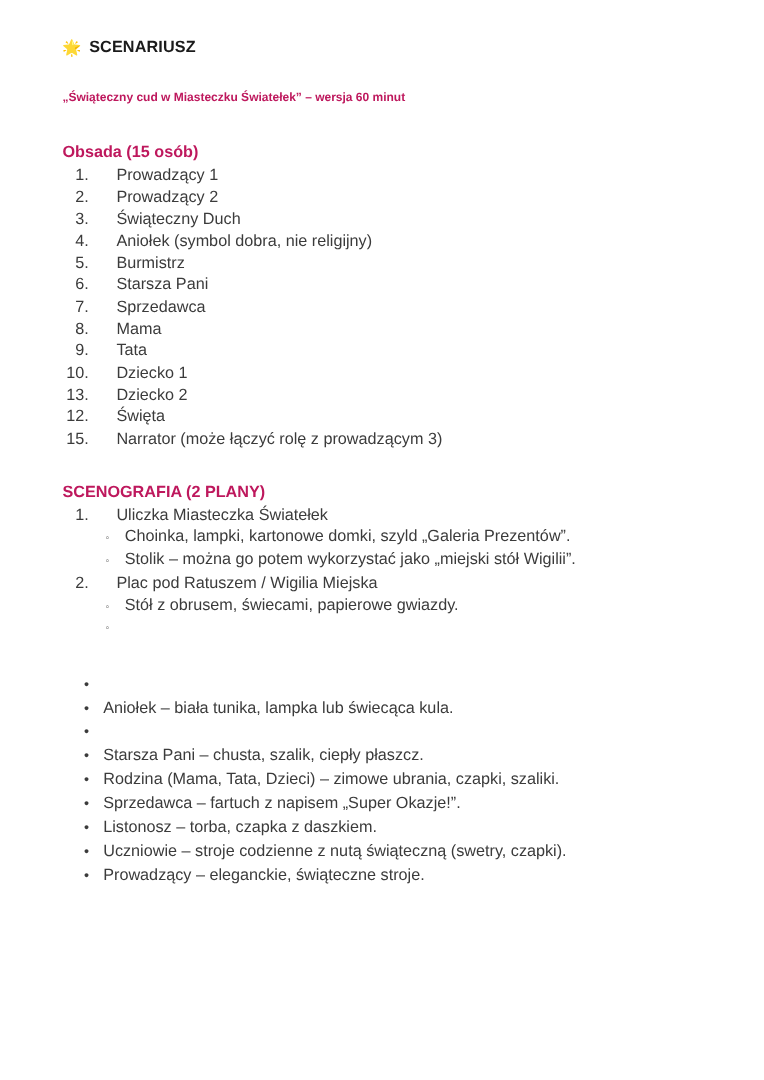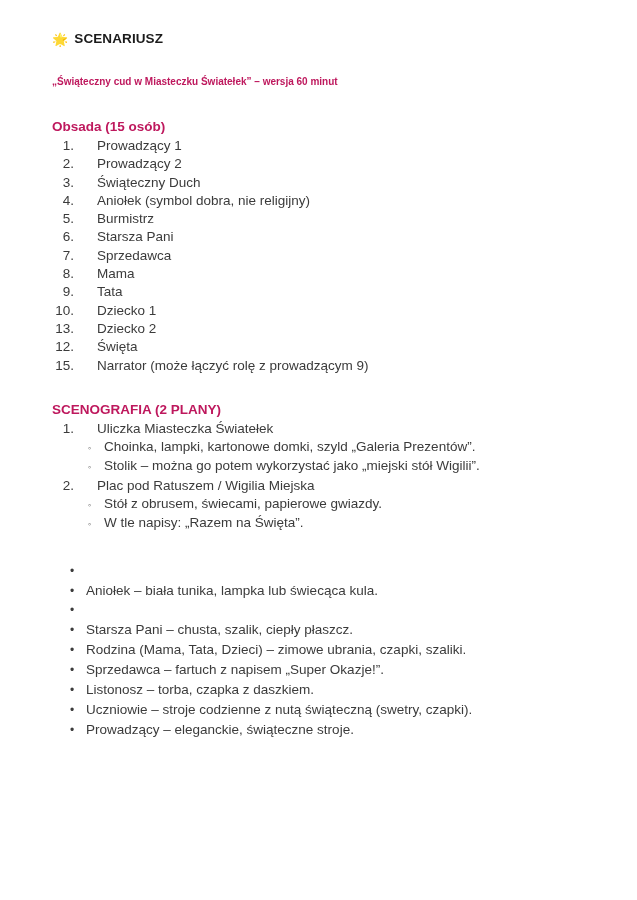--- a/index.html
+++ b/index.html
@@ -199,7 +199,7 @@
       </li>
     <li>
         <span class="num">15.</span>
-        <span class="txt">Narrator (może łączyć rolę z prowadzącym 9)</span>
+        <span class="txt">Narrator (może łączyć rolę z prowadzącym 3)</span>
       </li>
   </ol>
 

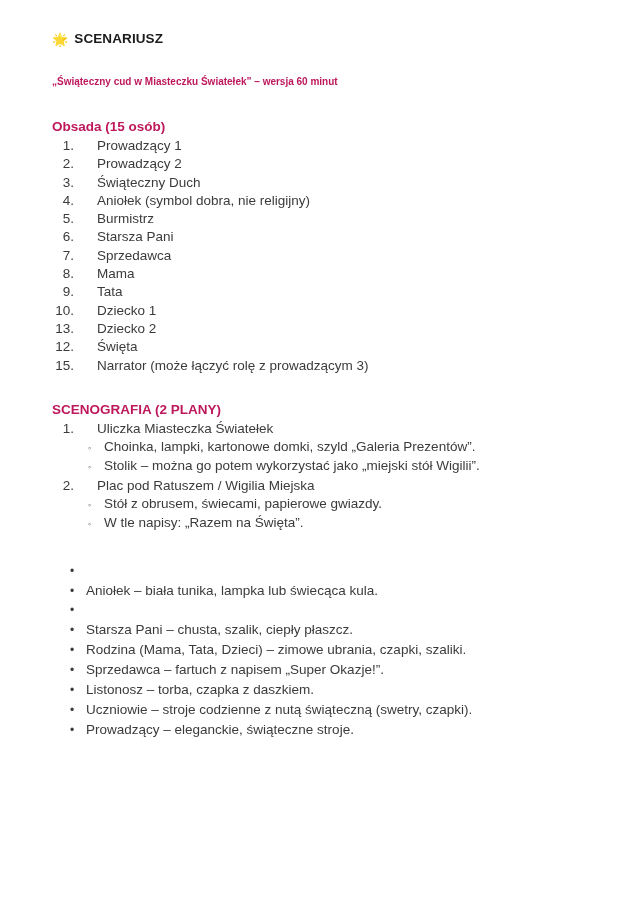--- a/index.html
+++ b/index.html
@@ -237,7 +237,6 @@
             </li>
           <li>
               <span class="hollow-bullet">◦</span>
-              <span>W tle napisy: „Razem na Święta”.</span>
             </li>
         </ul>
       </div>

